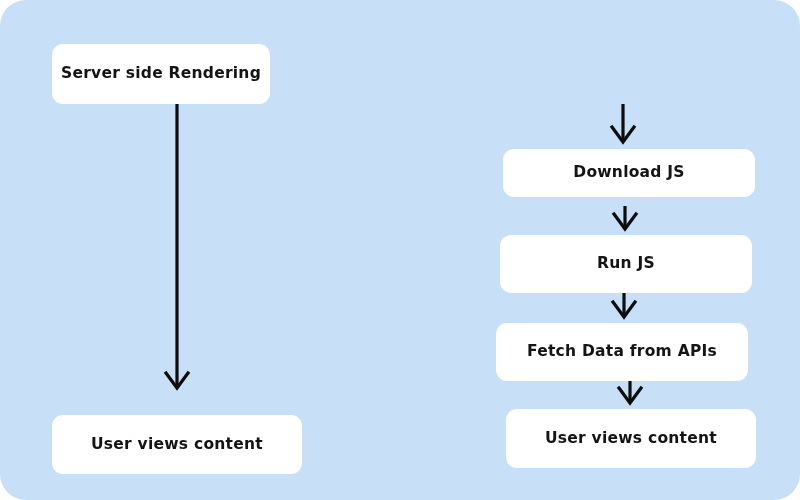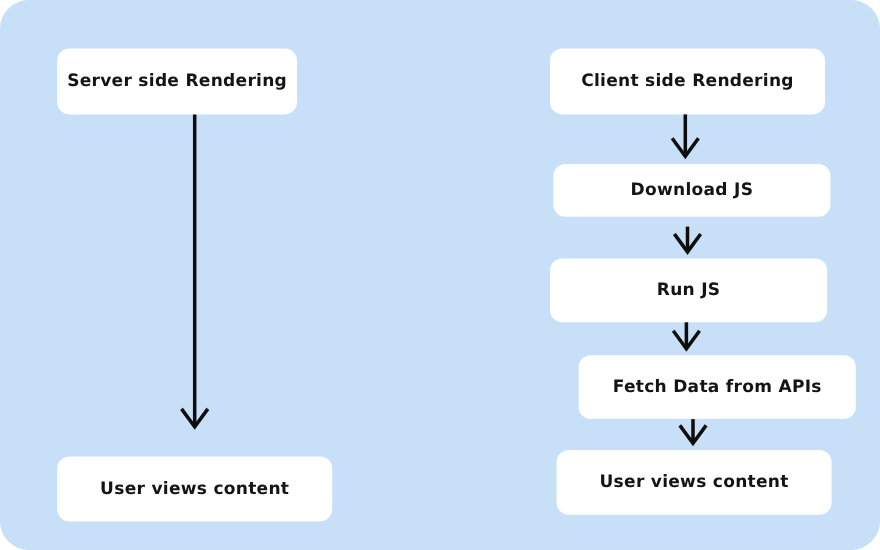--- a/index.html
+++ b/index.html
@@ -116,9 +116,6 @@
 
   <div class="flow-column" id="column-csr">
 
-    <div class="node-box" id="csr-node-0">
-      <span class="node-label">Client side Rendering</span>
-    </div>
 
     <div class="node-box" id="csr-node-1">
       <span class="node-label">Download JS</span>

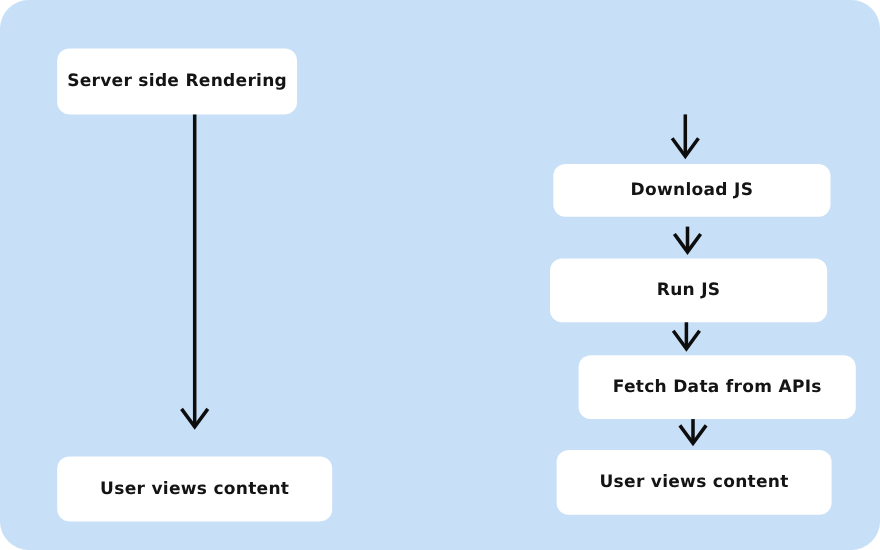--- a/index.html
+++ b/index.html
@@ -64,7 +64,7 @@
   #csr-node-0 { left: 100px; top: 44px;  width: 250px; height: 60px; }
   #csr-node-1 { left: 103px; top: 149px; width: 252px; height: 48px; }
   #csr-node-2 { left: 100px; top: 235px; width: 252px; height: 58px; }
-  #csr-node-3 { left:  96px; top: 323px; width: 252px; height: 58px; margin-left: 30px; }
+  #csr-node-3 { left:  96px; top: 323px; width: 252px; height: 58px; }
   #csr-node-4 { left: 106px; top: 409px; width: 250px; height: 59px; }
 
   

